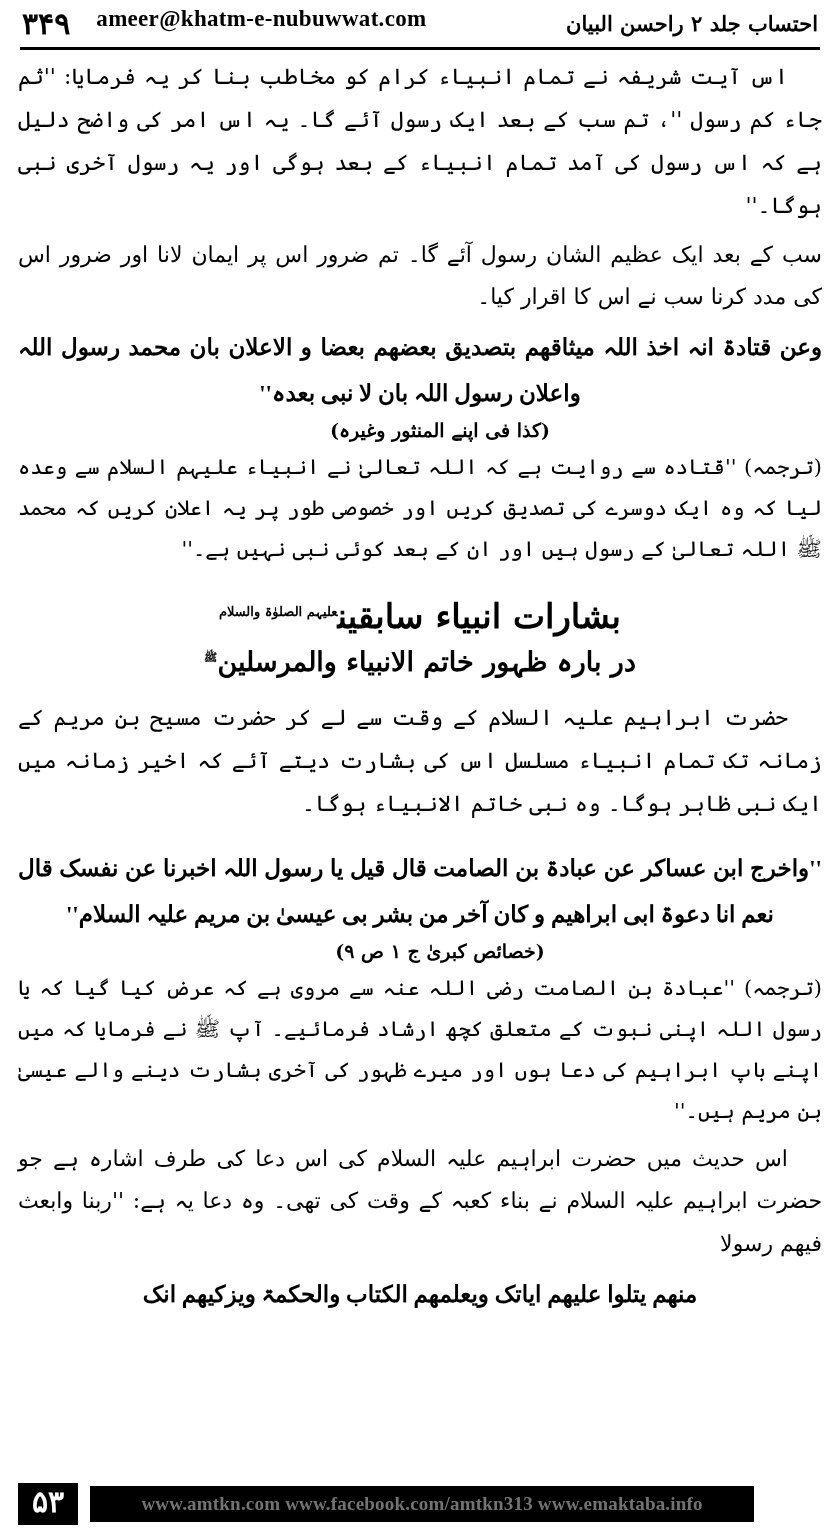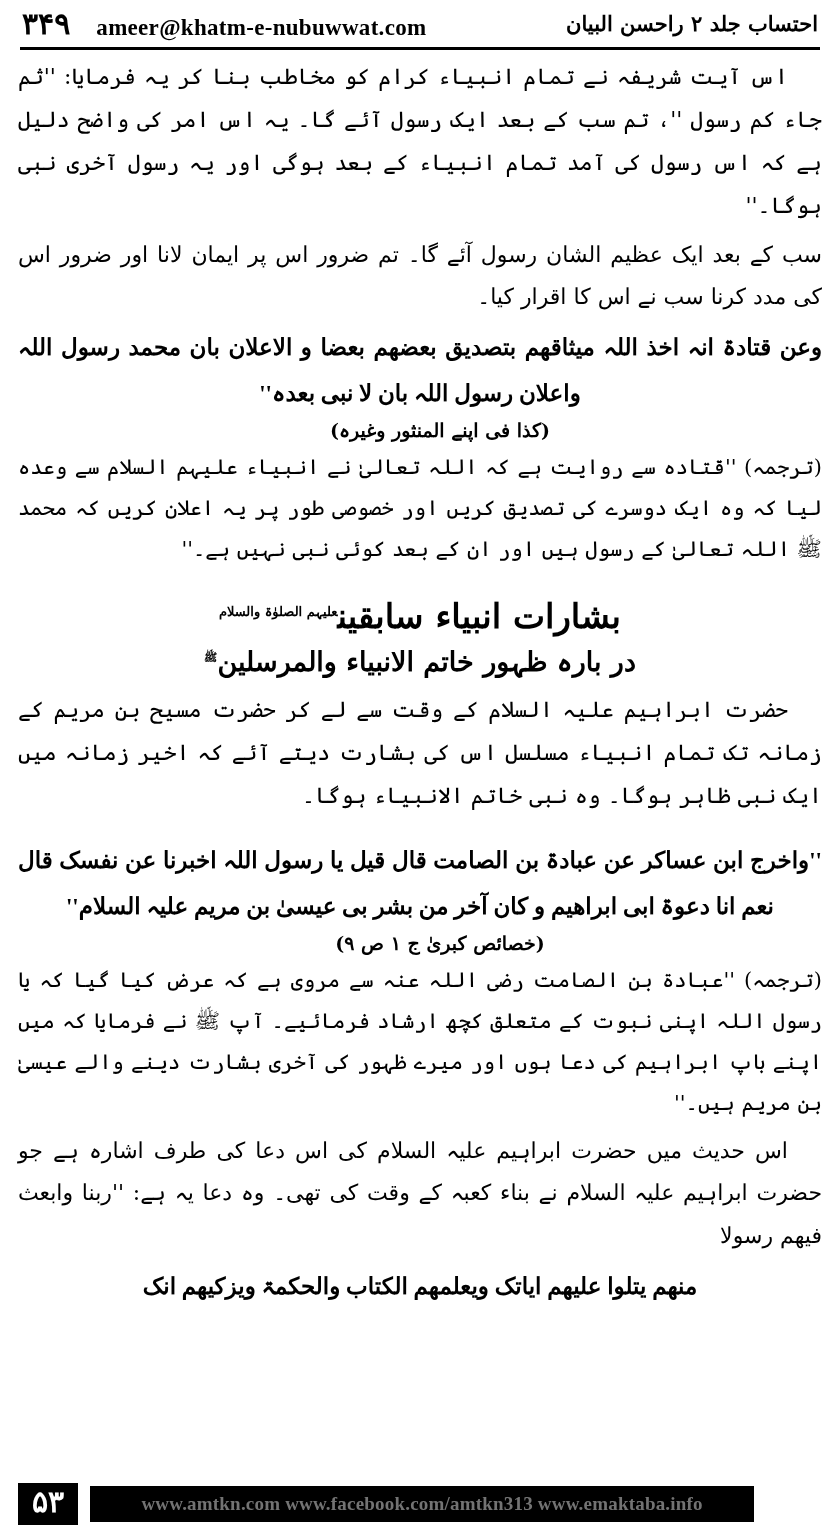--- a/index.html
+++ b/index.html
@@ -41,7 +41,7 @@
   }
   .header-left {
     display: flex;
-    align-items: flex-end;
+    align-items: flex-start;
     gap: 26px;
     direction: ltr;
   }

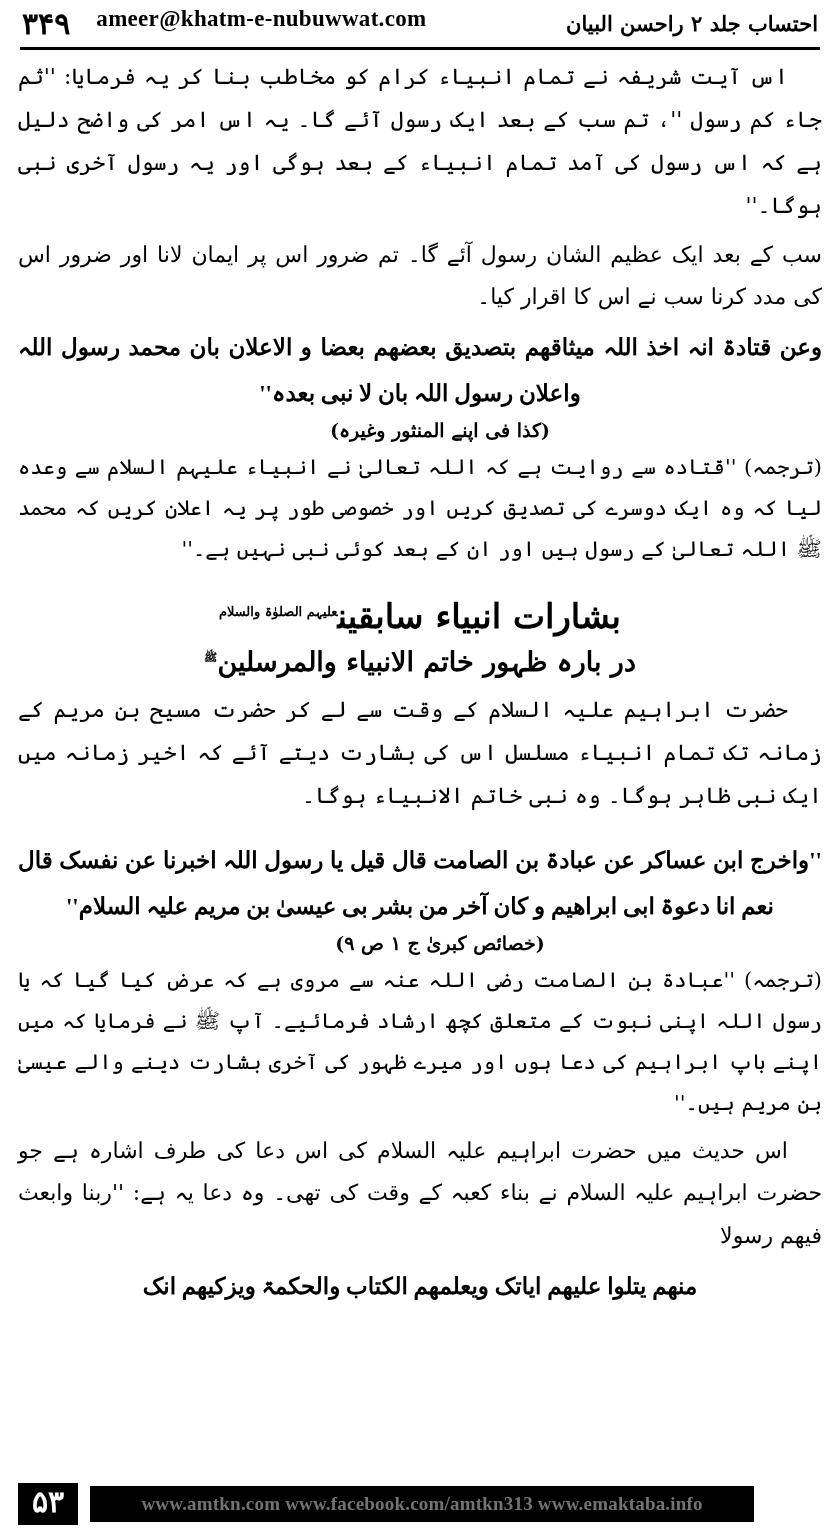--- a/index.html
+++ b/index.html
@@ -134,7 +134,7 @@
     font-weight: bold;
     text-align: left;
     direction: rtl;
-    margin: 10px 0 12px 0;
+    margin: 10px 0 20px 0;
   }
   .honorific {
     font-size: 13px;

